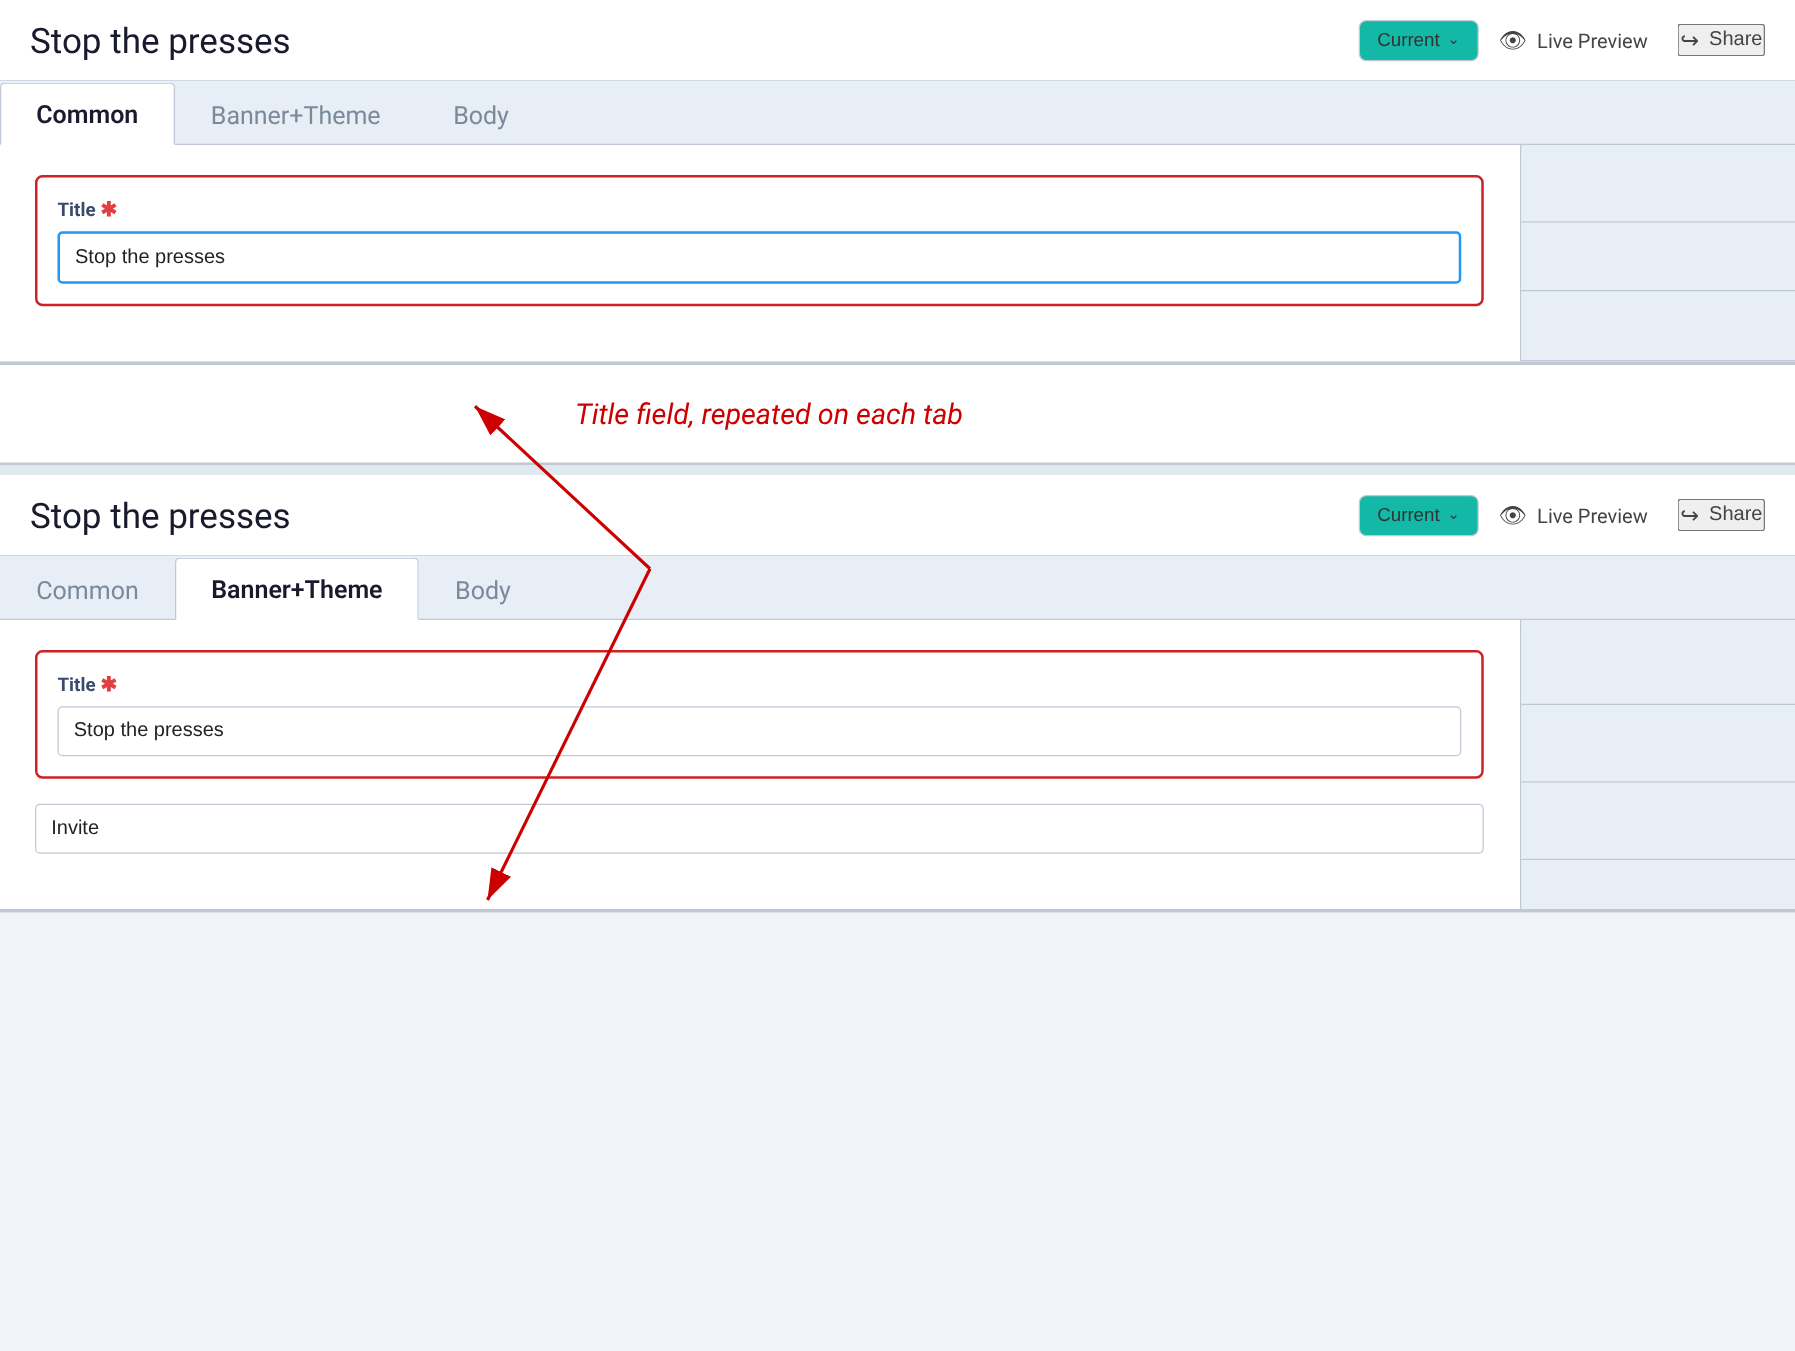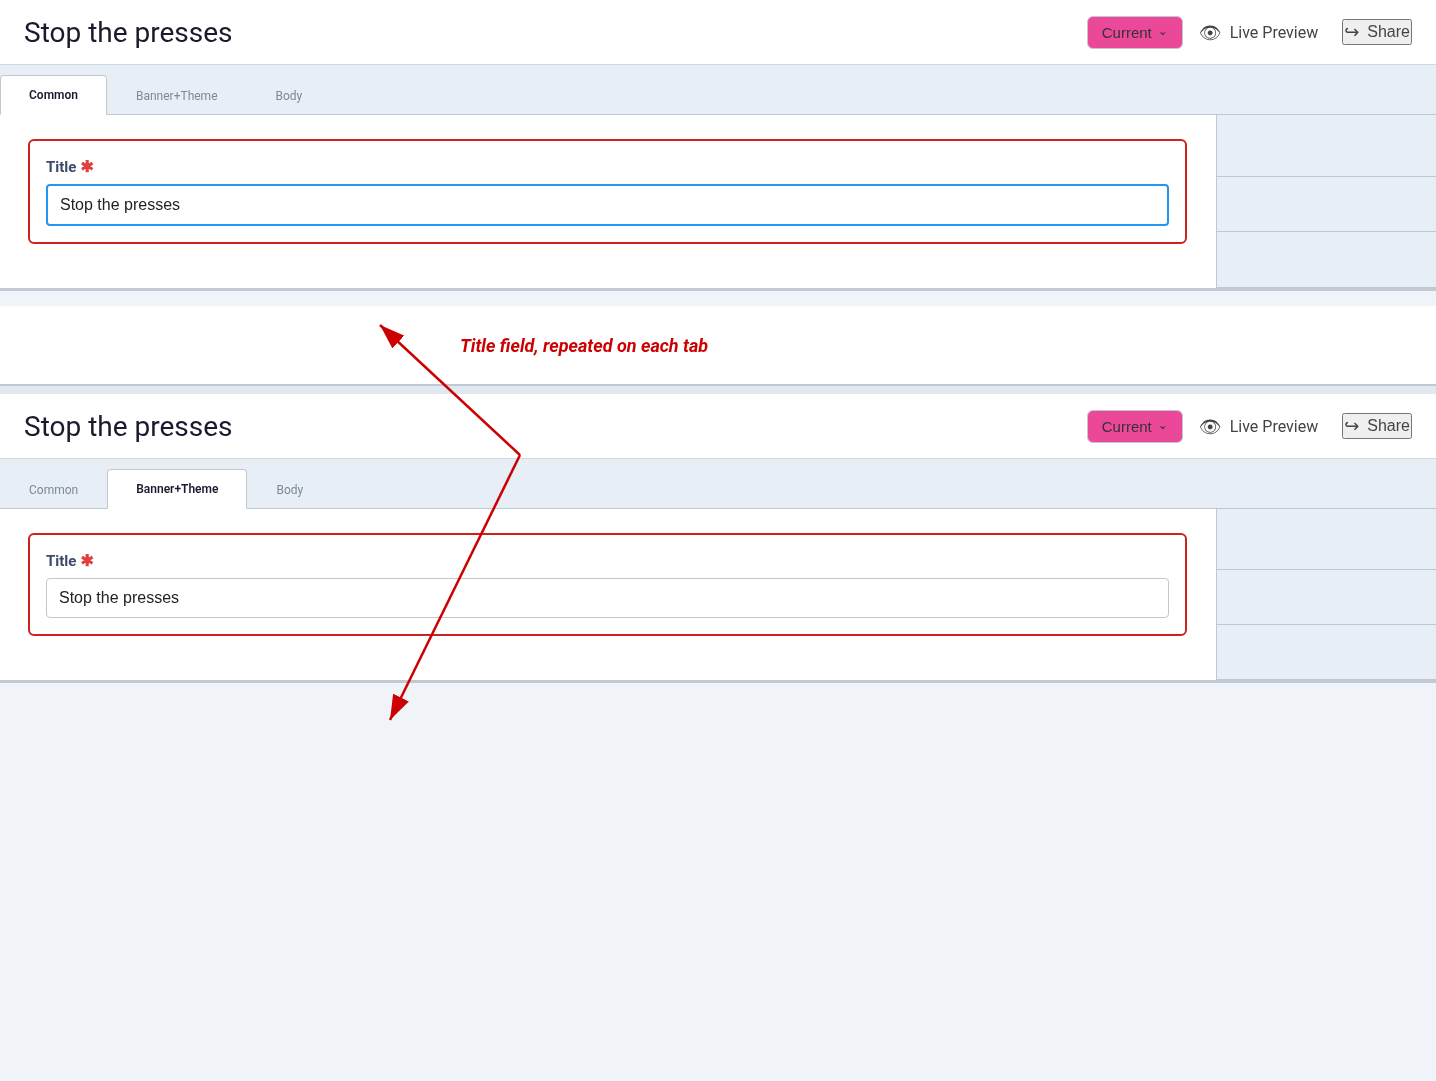--- a/index.html
+++ b/index.html
@@ -195,7 +195,7 @@
     
     .section-wrapper {
       background: #fff;
-      margin-bottom: 15px;
+      margin-bottom: 0;
       border-bottom: 3px solid #c0c8d4;
     }
 

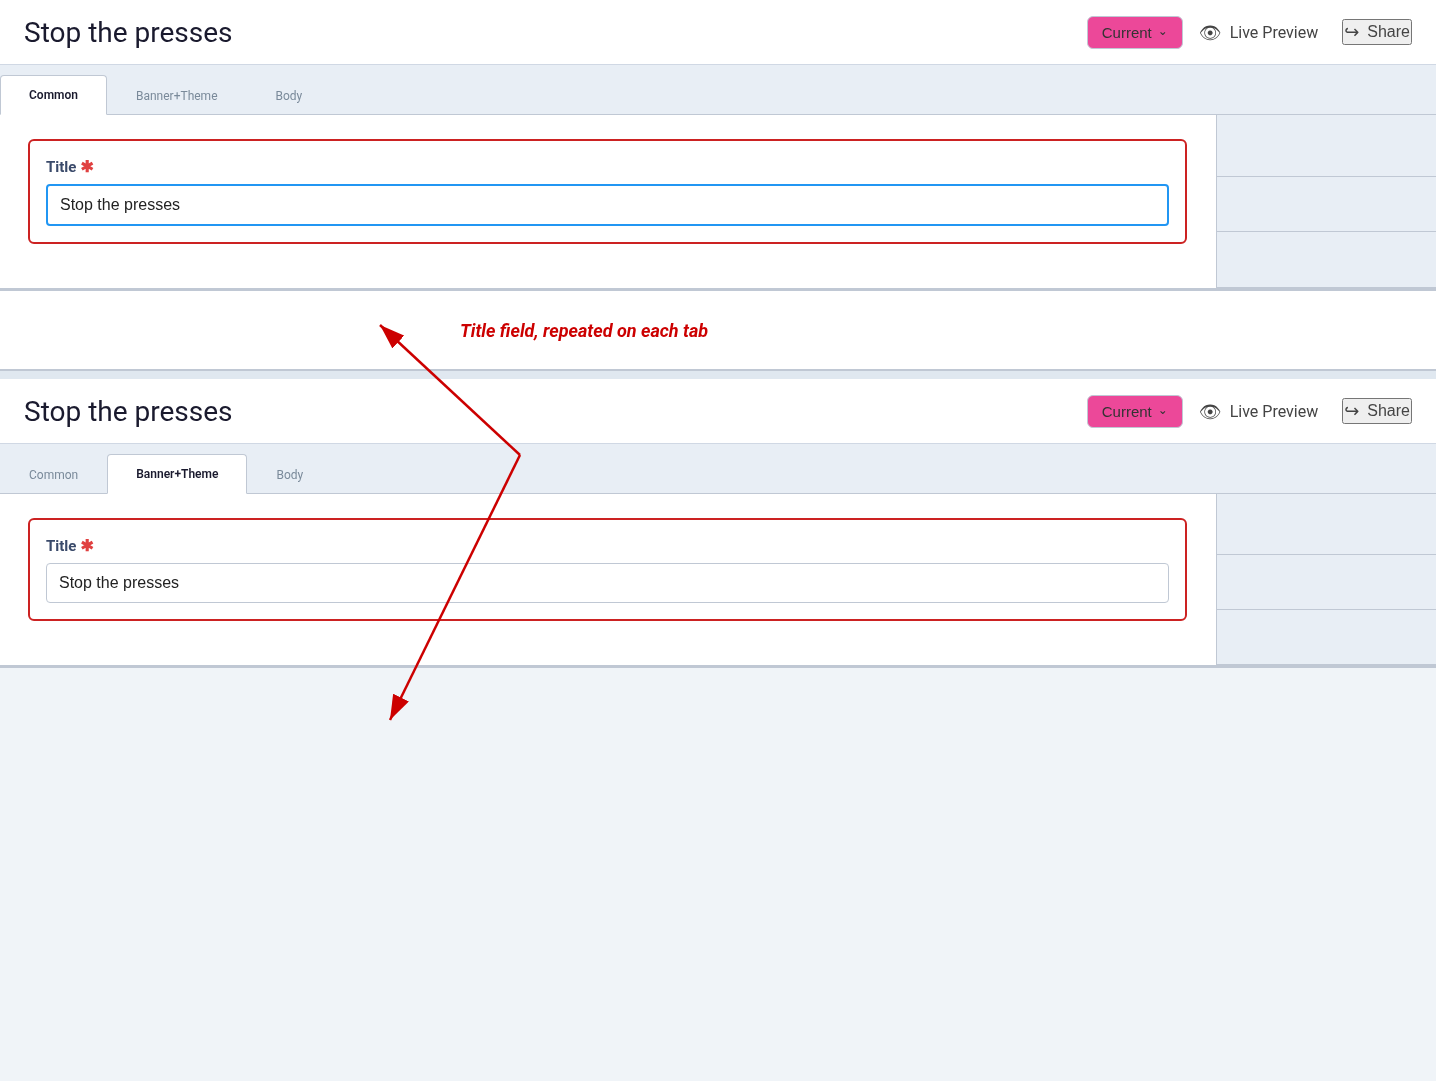--- a/index.html
+++ b/index.html
@@ -38,7 +38,7 @@
       padding: 7px 14px;
       font-size: 15px;
       color: #333;
-      background: #ec4899;
+      background: #14b8a6;
       cursor: pointer;
       white-space: nowrap;
     }

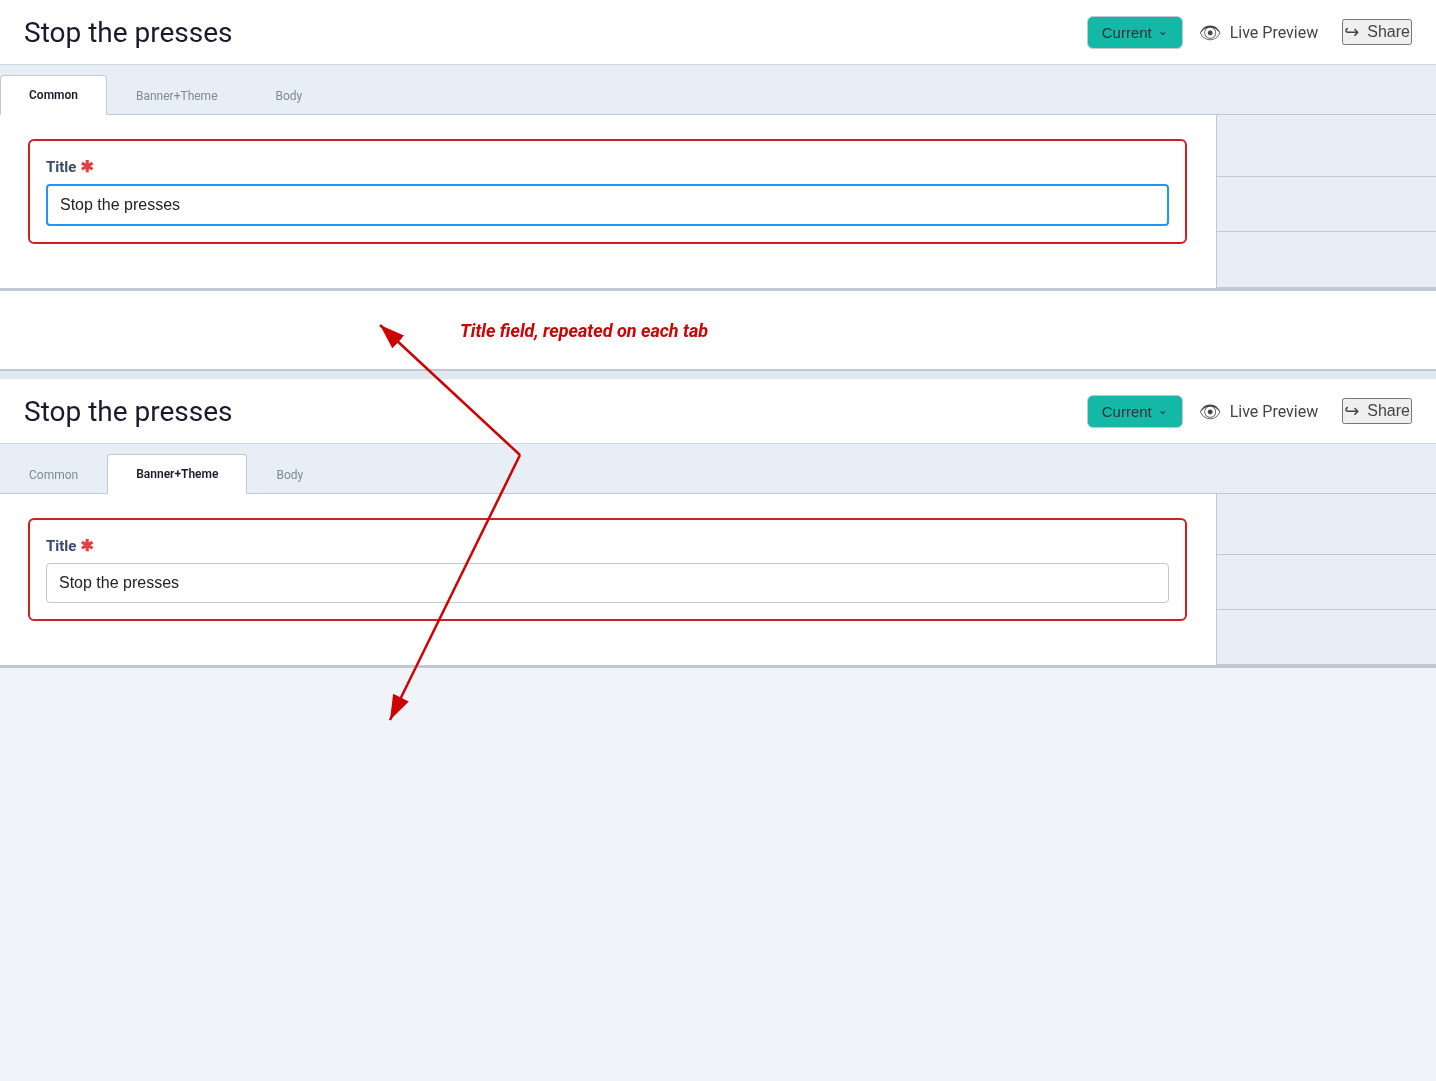--- a/index.html
+++ b/index.html
@@ -81,7 +81,7 @@
 
     .tab {
       padding: 12px 28px;
-      font-size: 12px;
+      font-size: 20px;
       color: #7a8a9a;
       cursor: pointer;
       border: 1px solid transparent;

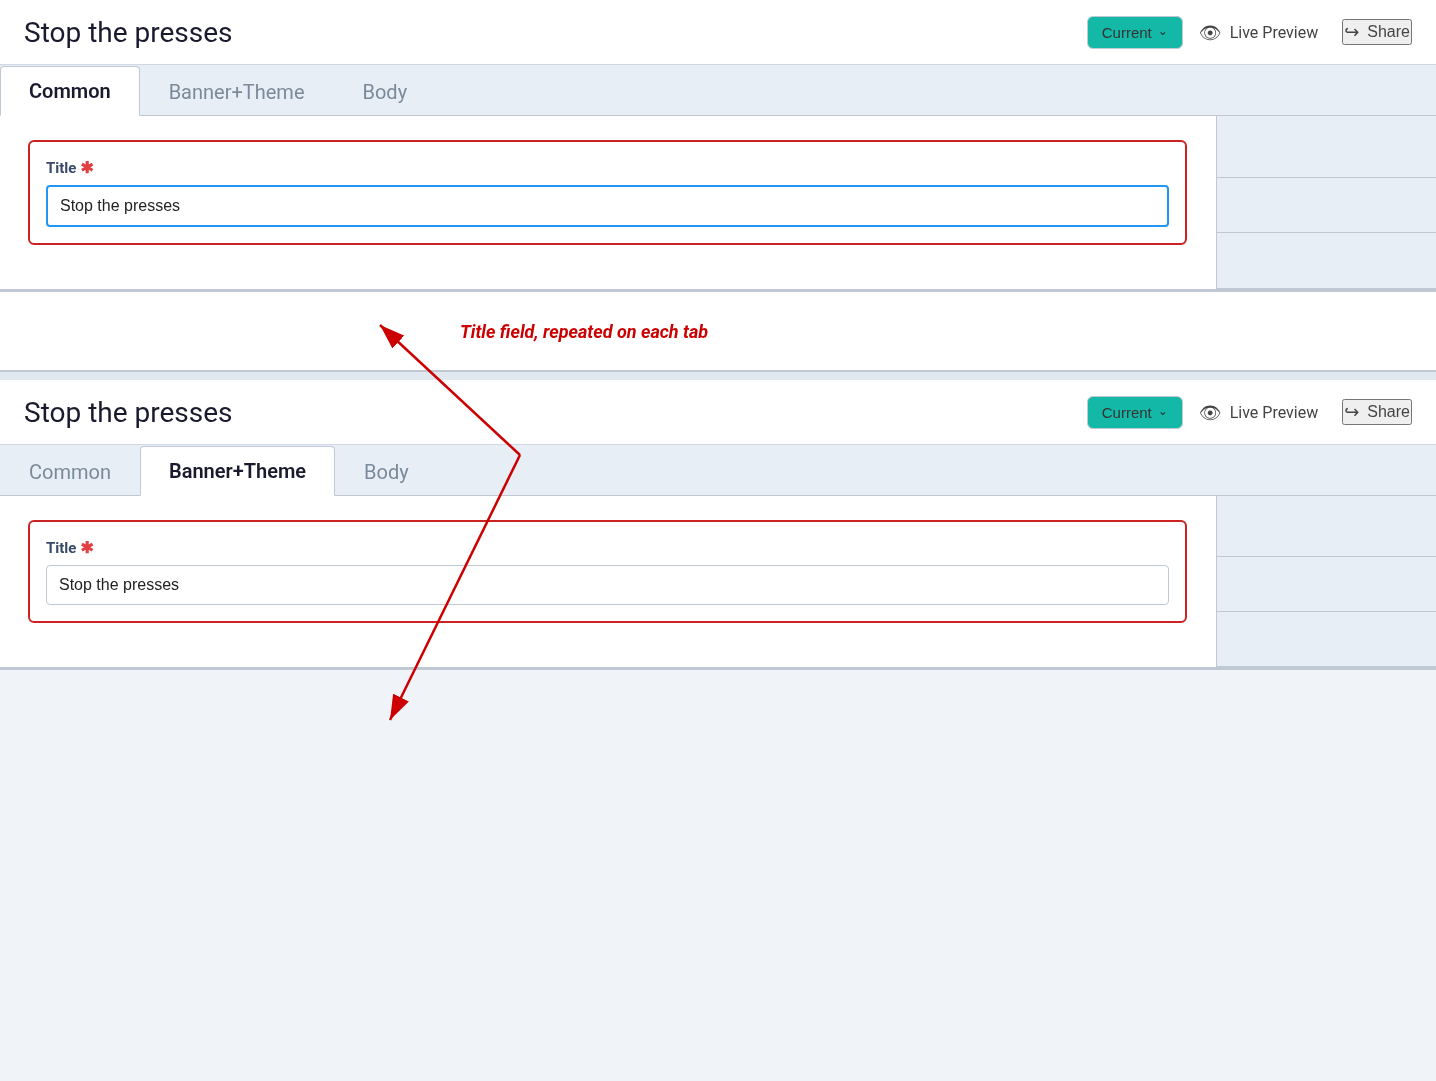--- a/index.html
+++ b/index.html
@@ -153,8 +153,8 @@
 
     .annotation-text {
       color: #cc0000;
-      font-size: 18px;
-      font-weight: 700;
+      font-size: 23px;
+      font-weight: 400;
       font-style: italic;
     }
 

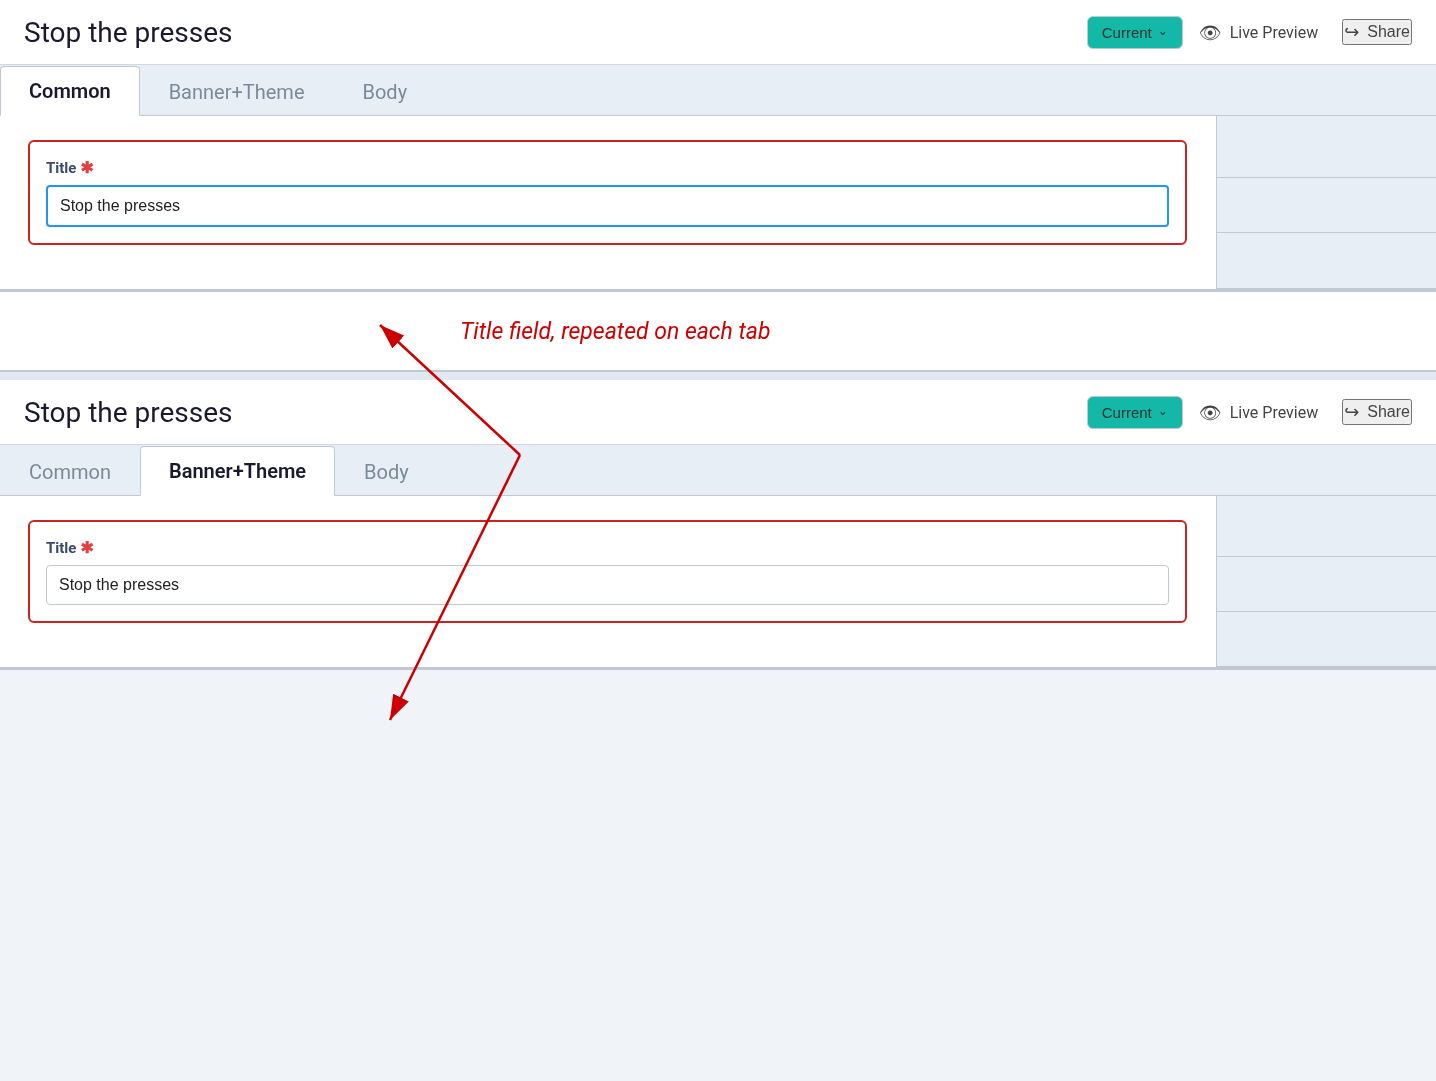--- a/index.html
+++ b/index.html
@@ -333,6 +333,7 @@
           </div>
 
           <div class="field-group">
+            <input class="field-input" type="text" value="Invite" style="">
           </div>
         </div>
 

